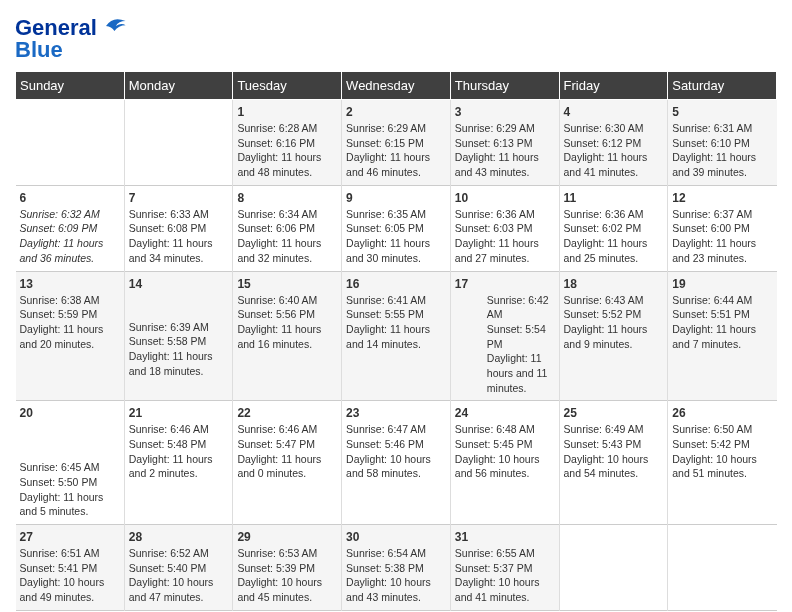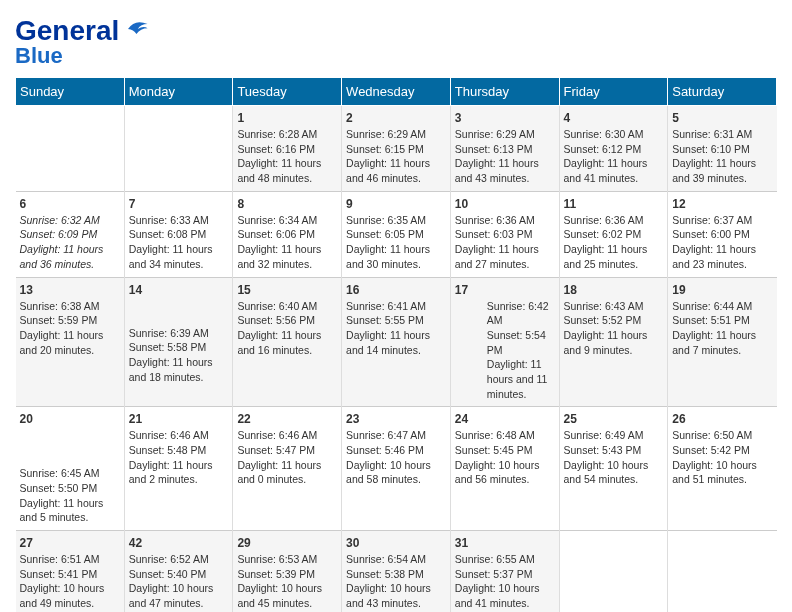--- a/index.html
+++ b/index.html
@@ -92,7 +92,7 @@
   <div class="logo">
     <div>
       <div style="display:flex;align-items:center;">
-        <span style="font-size:28px;font-weight:bold;color:#003399;">General</span>
+        <span style="font-size:22px;font-weight:bold;color:#003399;">General</span>
         <svg class="logo-icon" viewBox="0 0 40 30" xmlns="http://www.w3.org/2000/svg">
           <path d="M10,15 Q20,0 38,8 Q28,8 24,15 Q32,10 38,14 Q28,14 22,22 Q18,16 10,15Z" fill="#1a69c4"></path>
         </svg>

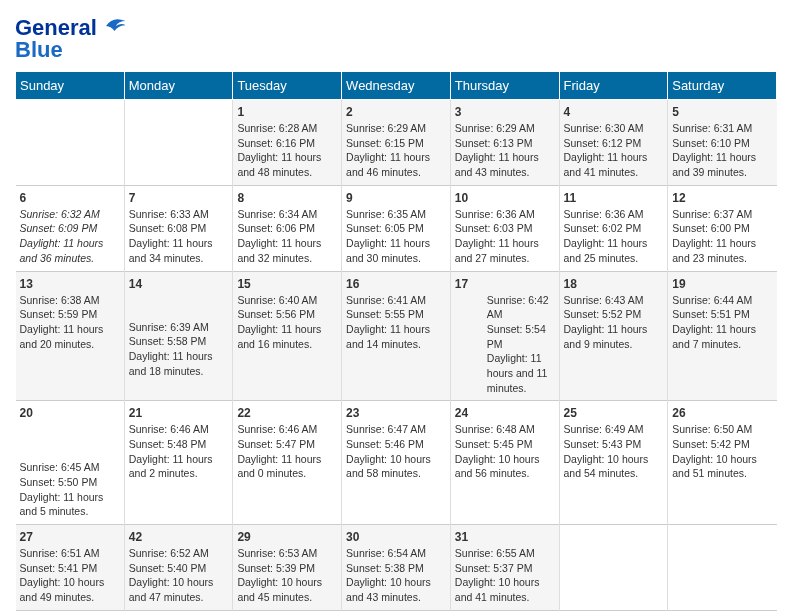--- a/index.html
+++ b/index.html
@@ -46,7 +46,7 @@
       font-size: 11px;
     }
     thead tr th {
-      background-color: #0369a1;
+      background-color: #404040;
       color: #fff;
       padding: 6px 4px;
       text-align: left;

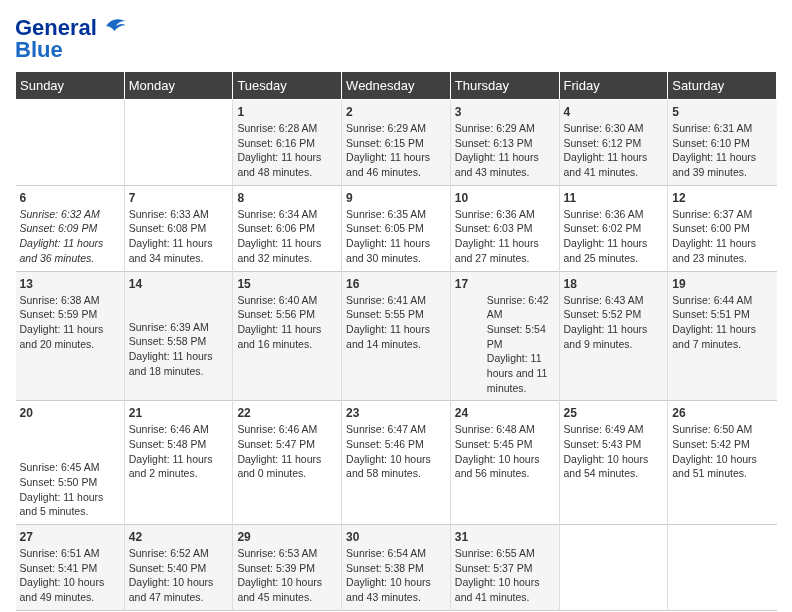--- a/index.html
+++ b/index.html
@@ -293,7 +293,7 @@
 Daylight: 10 hours and 49 minutes.</div>
         </td>
         <td>
-          <span class="day-number">42</span>
+          <span class="day-number">28</span>
           <div class="day-info" style="white-space: pre-line;">Sunrise: 6:52 AM
 Sunset: 5:40 PM
 Daylight: 10 hours and 47 minutes.</div>

